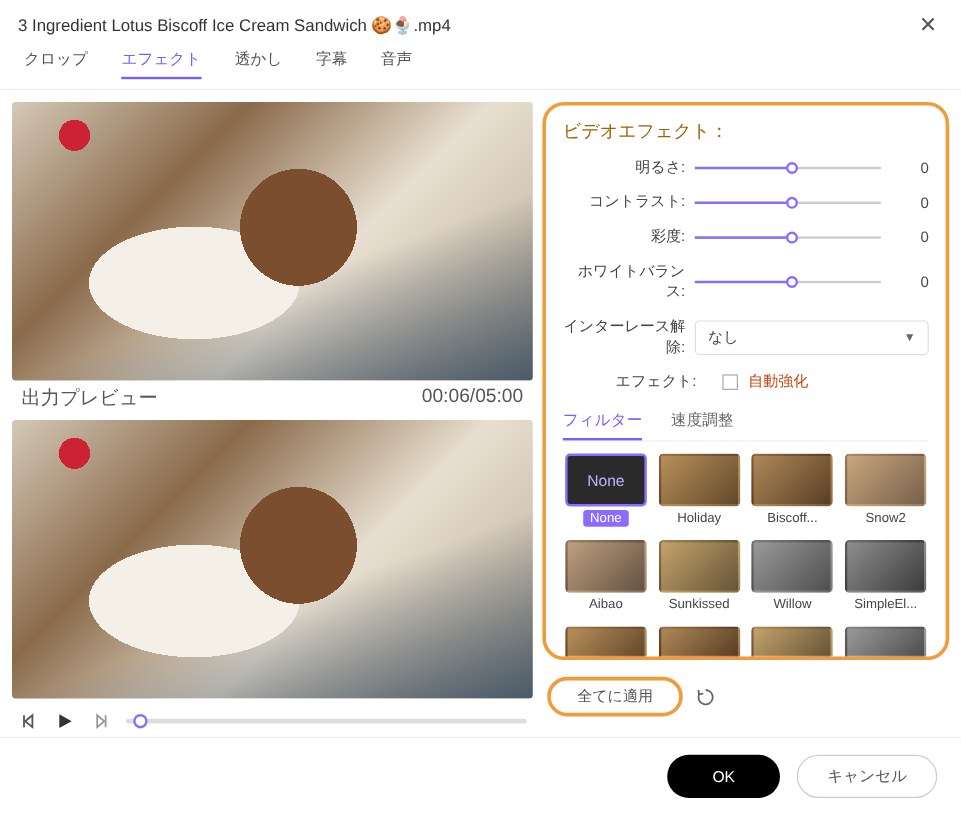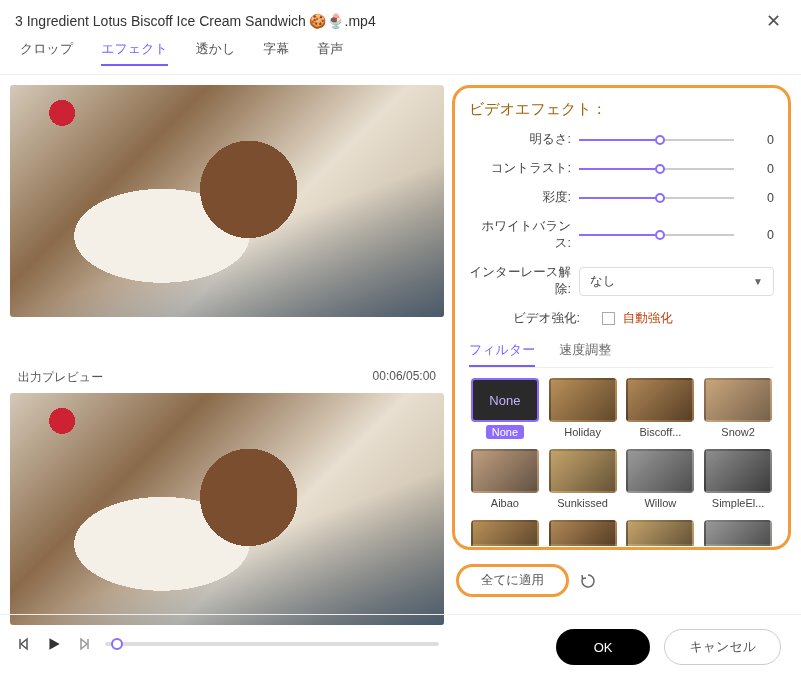--- a/index.html
+++ b/index.html
@@ -185,7 +185,7 @@
       </div>
 
       <div class="check-row">
-        <div class="slider-label">ビデオ強化:</div>
+        <div class="slider-label">エフェクト:</div>
         <div class="chk"></div>
         <div class="chk-label">自動強化</div>
       </div>

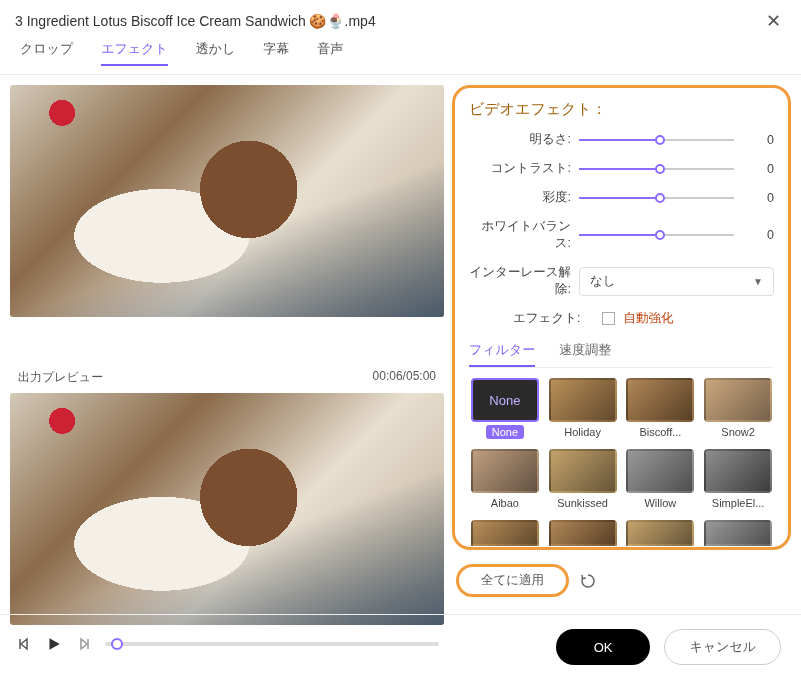--- a/index.html
+++ b/index.html
@@ -22,7 +22,7 @@
  radial-gradient(ellipse at 35% 65%, #f4f0e8 0%, #f4f0e8 22%, transparent 22%),
  radial-gradient(circle at 12% 12%, #c23 0%, #c23 3%, transparent 3%),
  linear-gradient(160deg, transparent 60%, #4a5a6a 100%); }
-.preview-bar { display: flex; justify-content: space-between; padding: 5px 8px; font-size: 12px; color: #555; margin-top: 47px; }
+.preview-bar { display: flex; justify-content: space-between; padding: 5px 8px; font-size: 16px; color: #555; }
 .preview2 { width: 434px; height: 232px; background: linear-gradient(135deg, #d4c9b8 0%, #8a6a4a 30%, #e8dfd0 60%, #b8a890 100%); border-radius: 3px; position: relative; overflow: hidden; margin-top:2px;}
 .preview2::after { content:''; position:absolute; inset:0; background:
  radial-gradient(circle at 55% 45%, #7a4e2e 0%, #7a4e2e 18%, transparent 18%),

